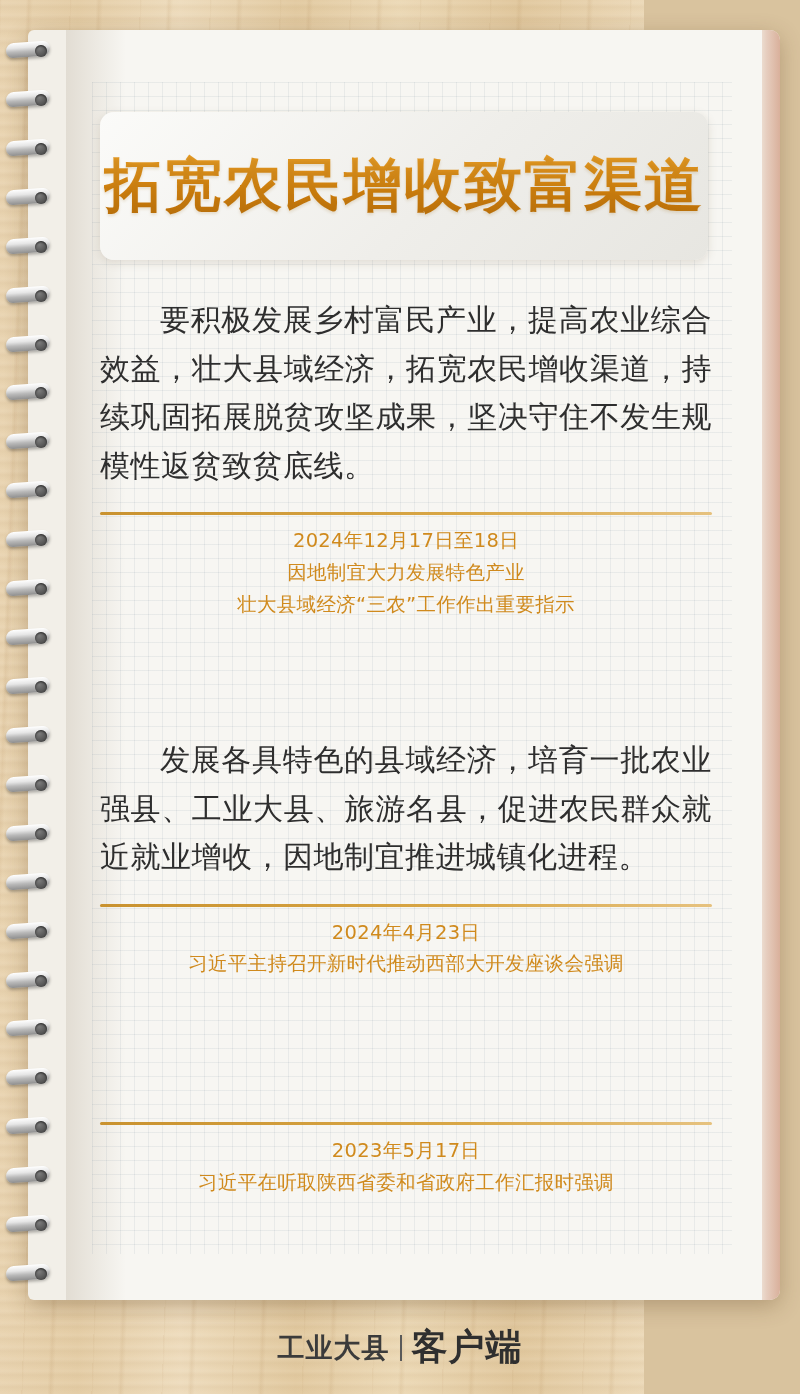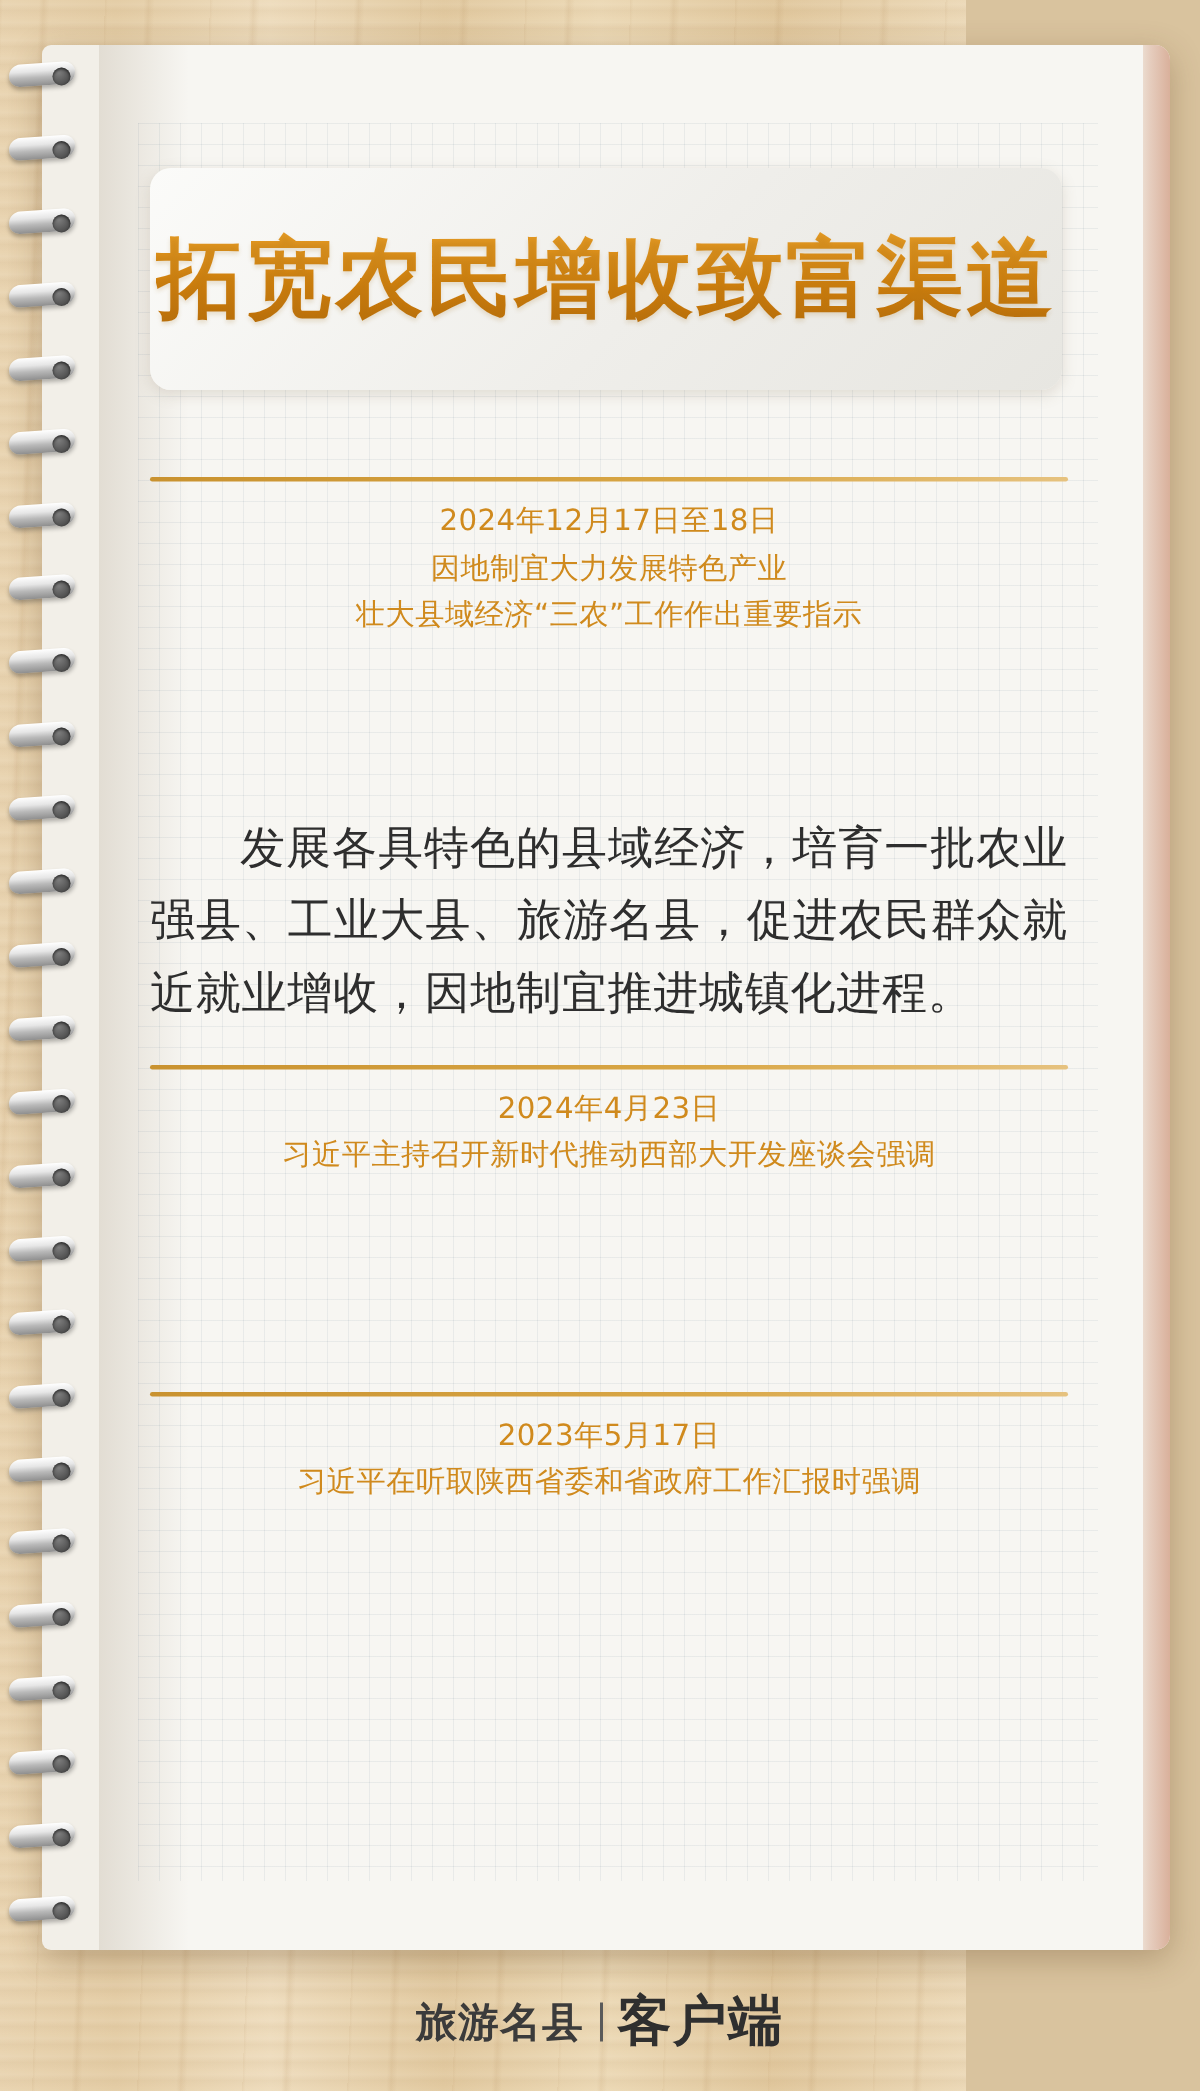--- a/index.html
+++ b/index.html
@@ -357,6 +357,7 @@
   <div class="content">
 
     <div class="block">
+      <div class="quote">要积极发展乡村富民产业，提高农业综合效益，壮大县域经济，拓宽农民增收渠道，持续巩固拓展脱贫攻坚成果，坚决守住不发生规模性返贫致贫底线。</div>
       <div class="divider"></div>
       <div class="source">
         <div>2024年12月17日至18日</div>

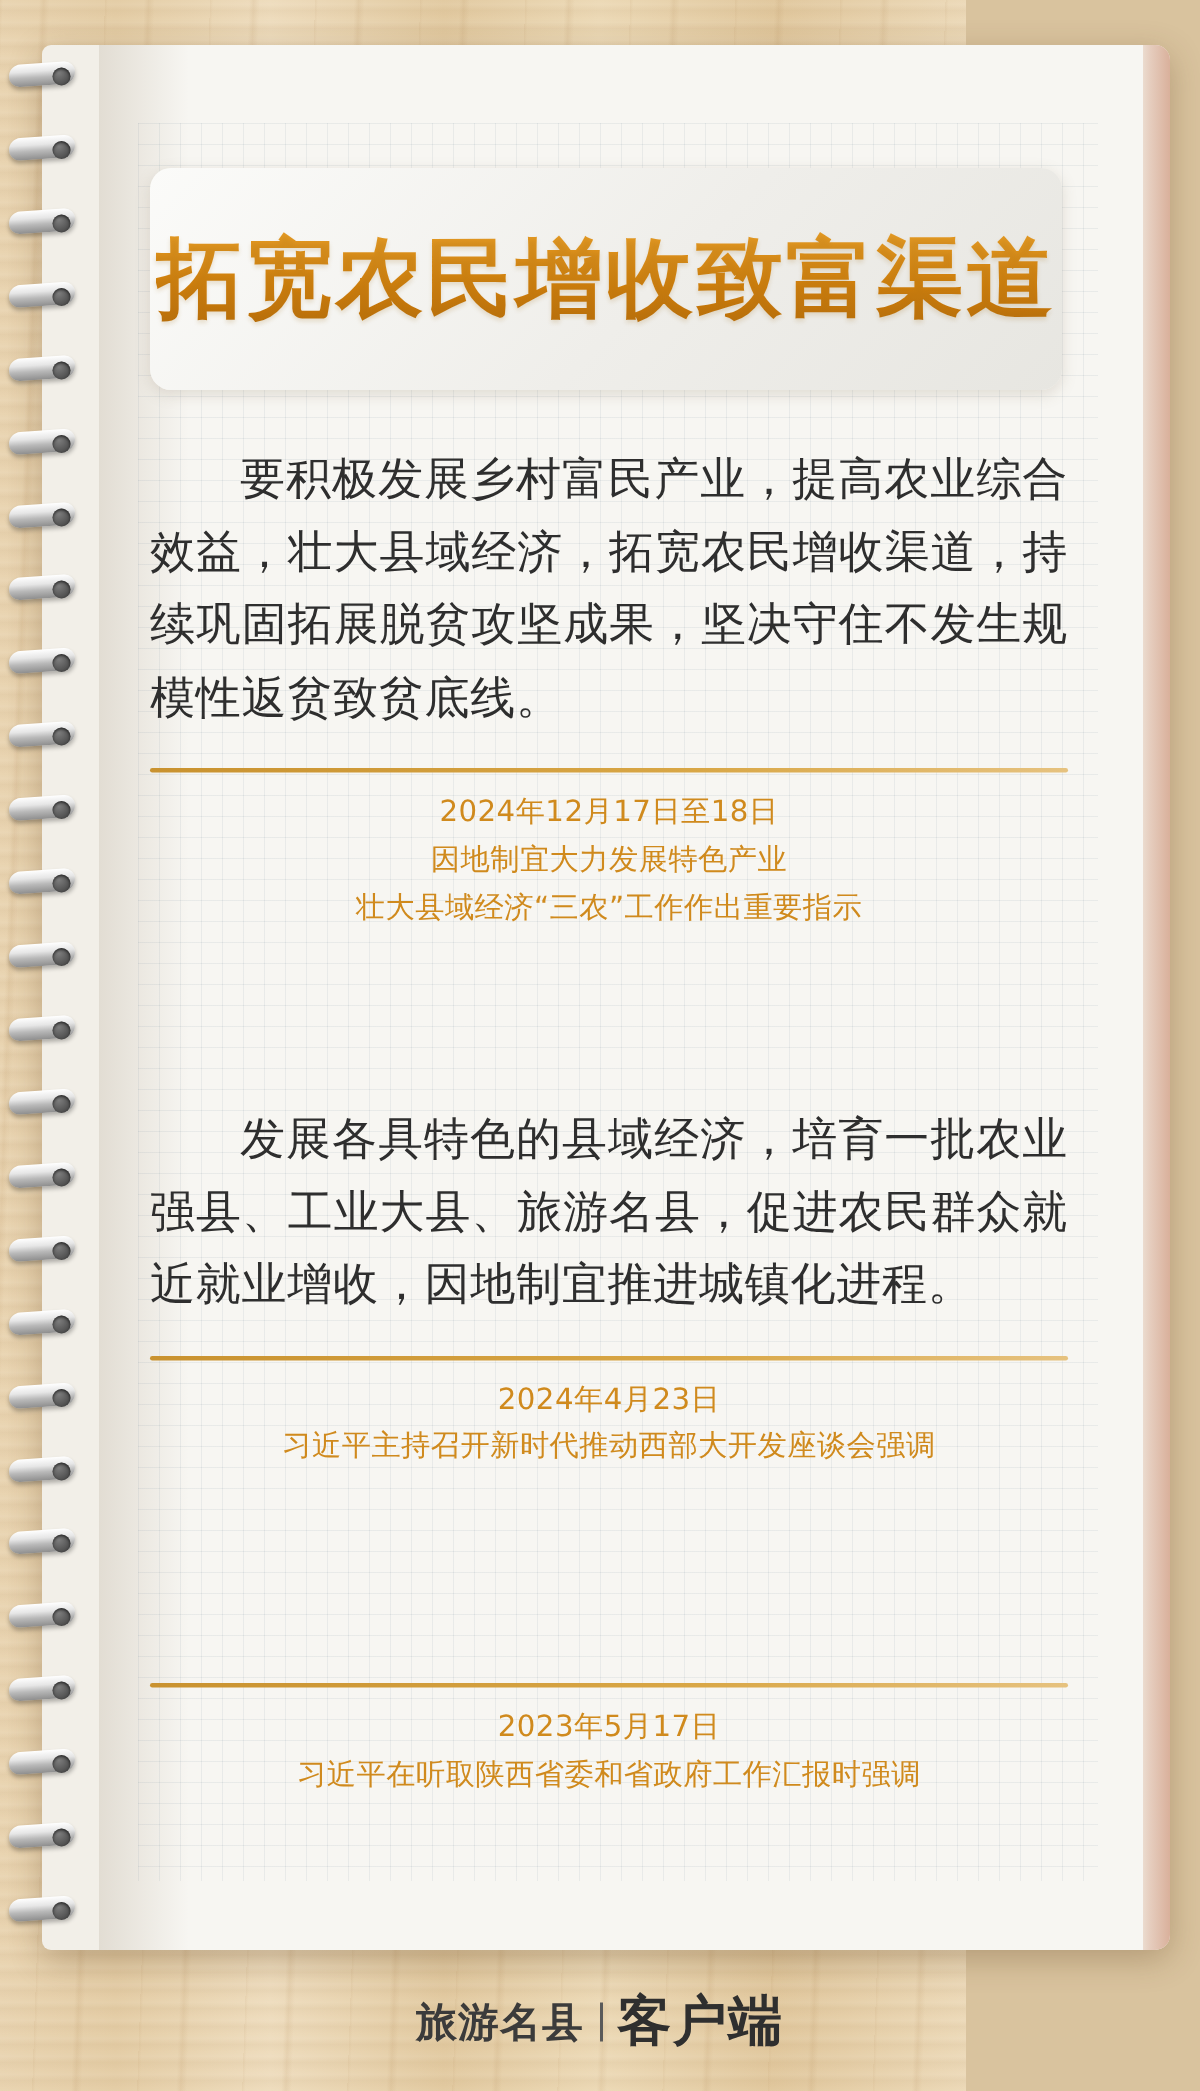--- a/index.html
+++ b/index.html
@@ -390,7 +390,7 @@
   </div>
 
   <div class="footer">
-    <div class="rm">旅游名县</div>
+    <div class="rm">工业大县</div>
     <div class="sep"></div>
     <div class="kh">客户端</div>
   </div>

